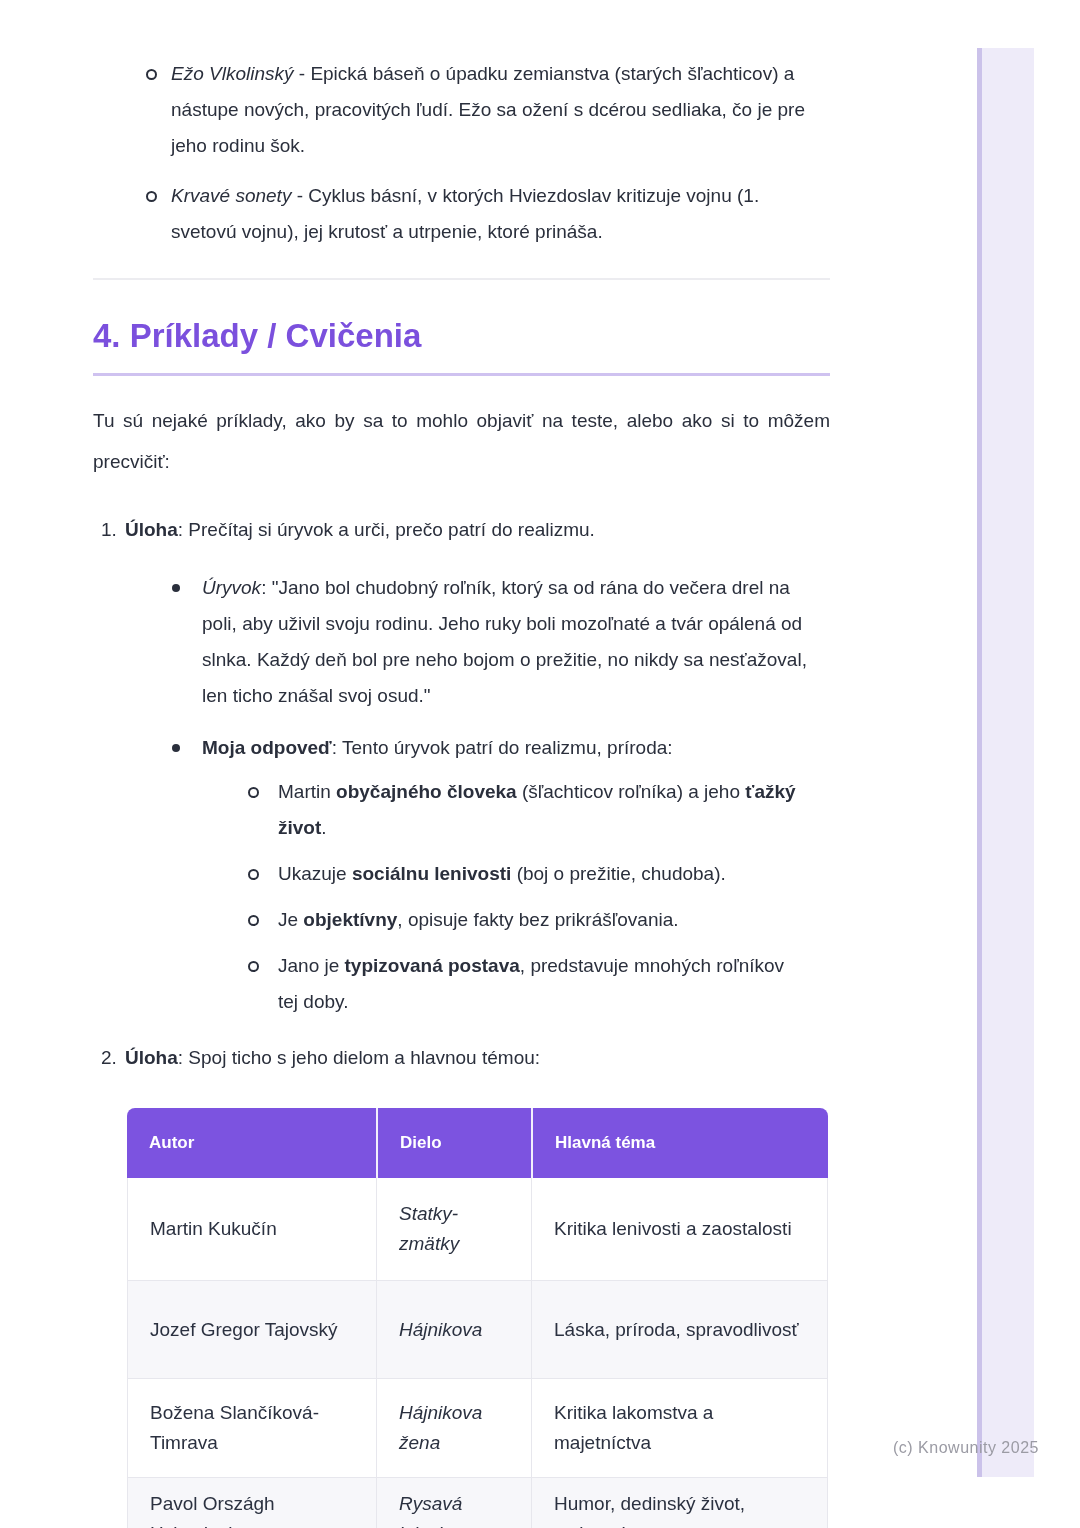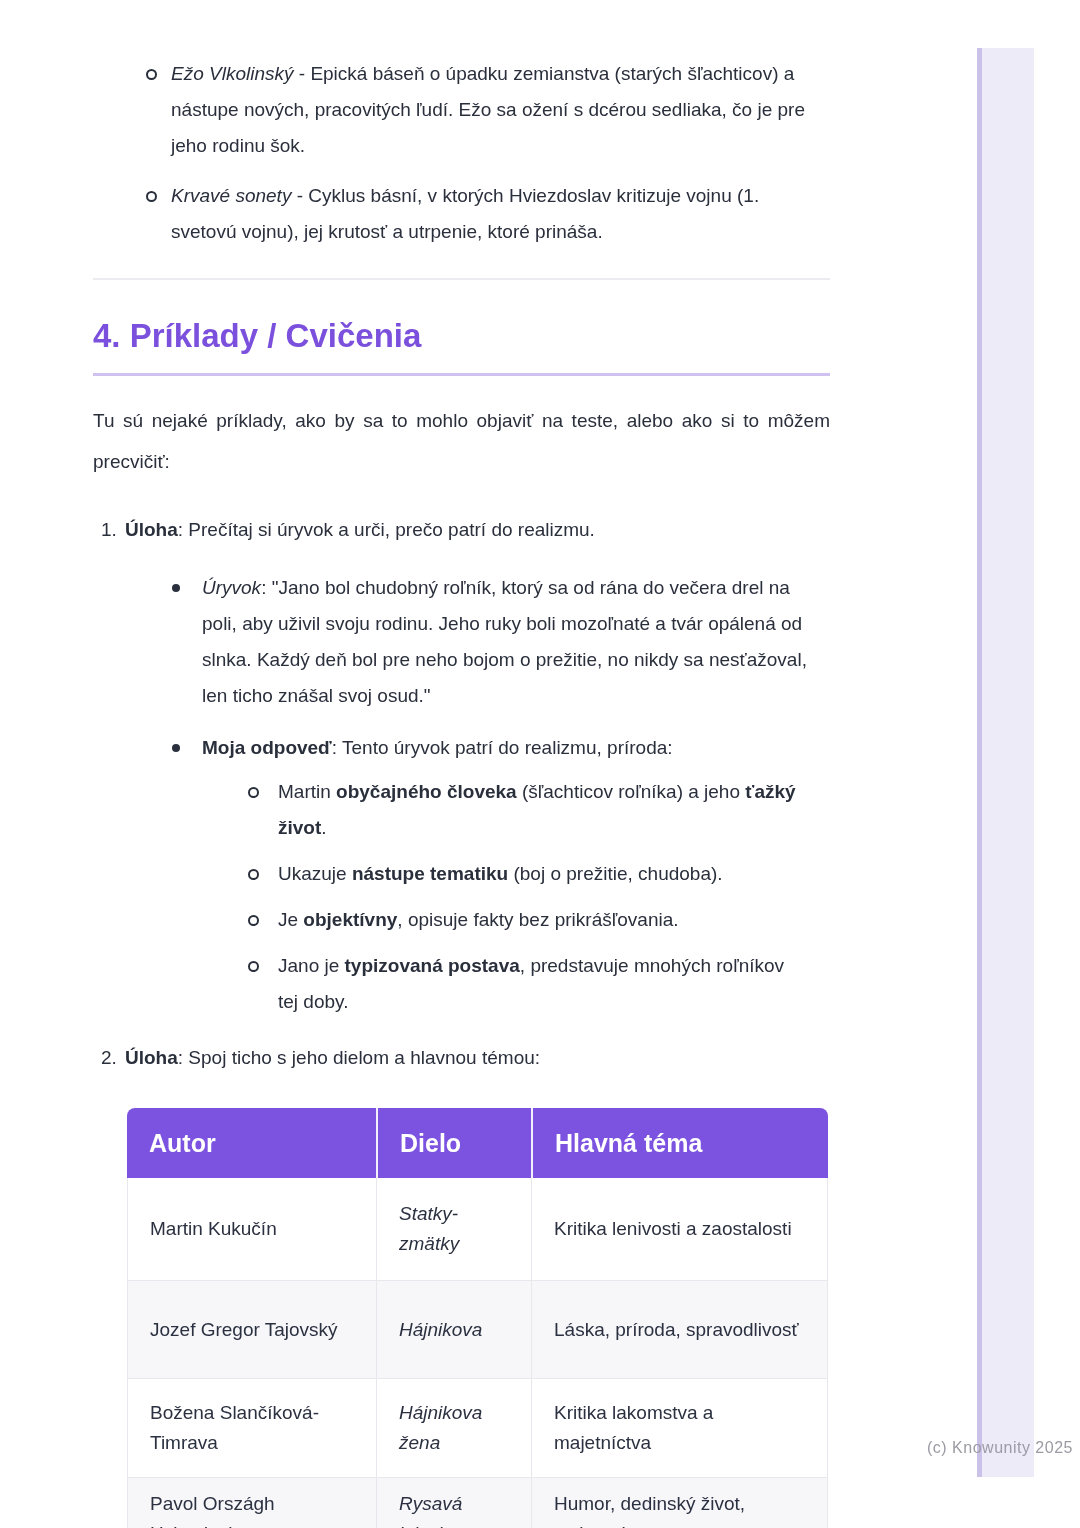--- a/index.html
+++ b/index.html
@@ -125,7 +125,7 @@
           <span><span style="font-weight: 700;">Moja odpoveď</span><span>: Tento úryvok patrí do realizmu, príroda:</span></span>
           <ul class="reason-list">
             <li><span><span>Martin </span><span style="font-weight: 700;">obyčajného človeka</span><span> (šľachticov roľníka) a jeho </span><span style="font-weight: 700;">ťažký život</span><span>.</span></span></li>
-            <li><span><span>Ukazuje </span><span style="font-weight: 700;">nástupe tematiku</span><span> (boj o prežitie, chudoba).</span></span></li>
+            <li><span><span>Ukazuje </span><span style="font-weight: 700;">sociálnu lenivosti</span><span> (boj o prežitie, chudoba).</span></span></li>
             <li><span><span>Je </span><span style="font-weight: 700;">objektívny</span><span>, opisuje fakty bez prikrášľovania.</span></span></li>
             <li><span><span>Jano je </span><span style="font-weight: 700;">typizovaná postava</span><span>, predstavuje mnohých roľníkov tej doby.</span></span></li>
           </ul>

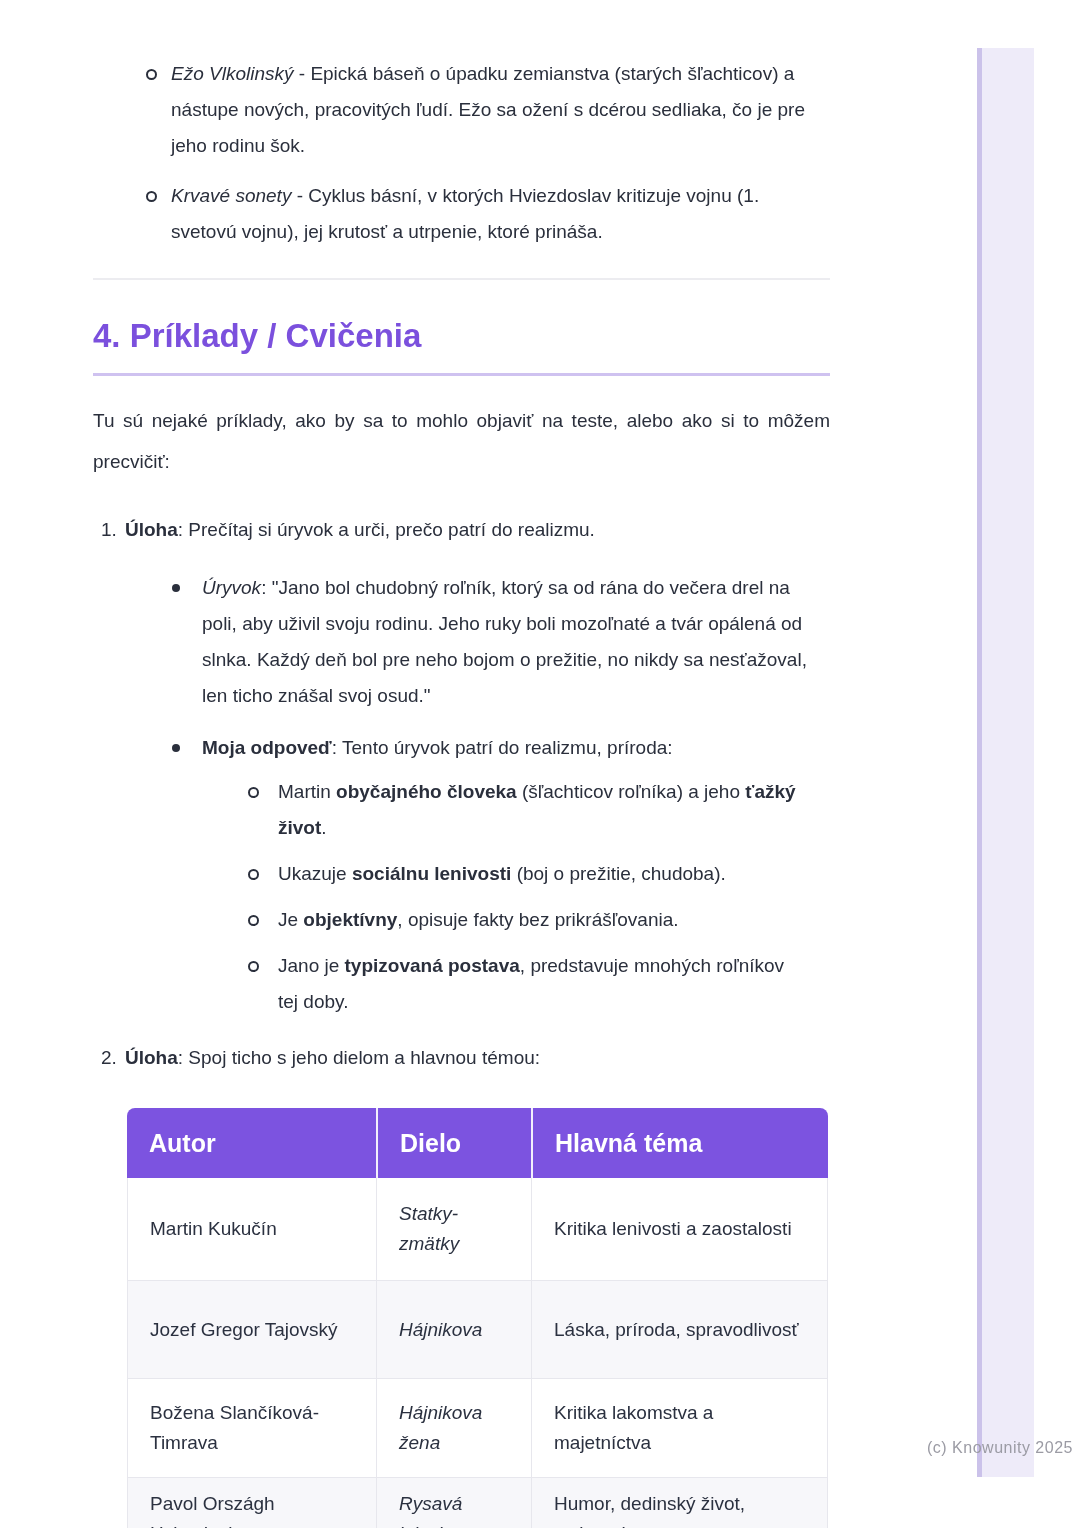--- a/index.html
+++ b/index.html
@@ -69,7 +69,7 @@
   .authors-table col.c2{width:155px;}
   .authors-table col.c3{width:297px;}
   .authors-table th{
-    background:#7c53e0;color:#ffffff;font-weight:700;font-size:25px;
+    background:#7c53e0;color:#ffffff;font-weight:700;font-size:17px;
     text-align:left;padding:0 0 0 22px;height:70px;vertical-align:middle;
   }
   .authors-table th + th{border-left:2px solid #f3effc;}

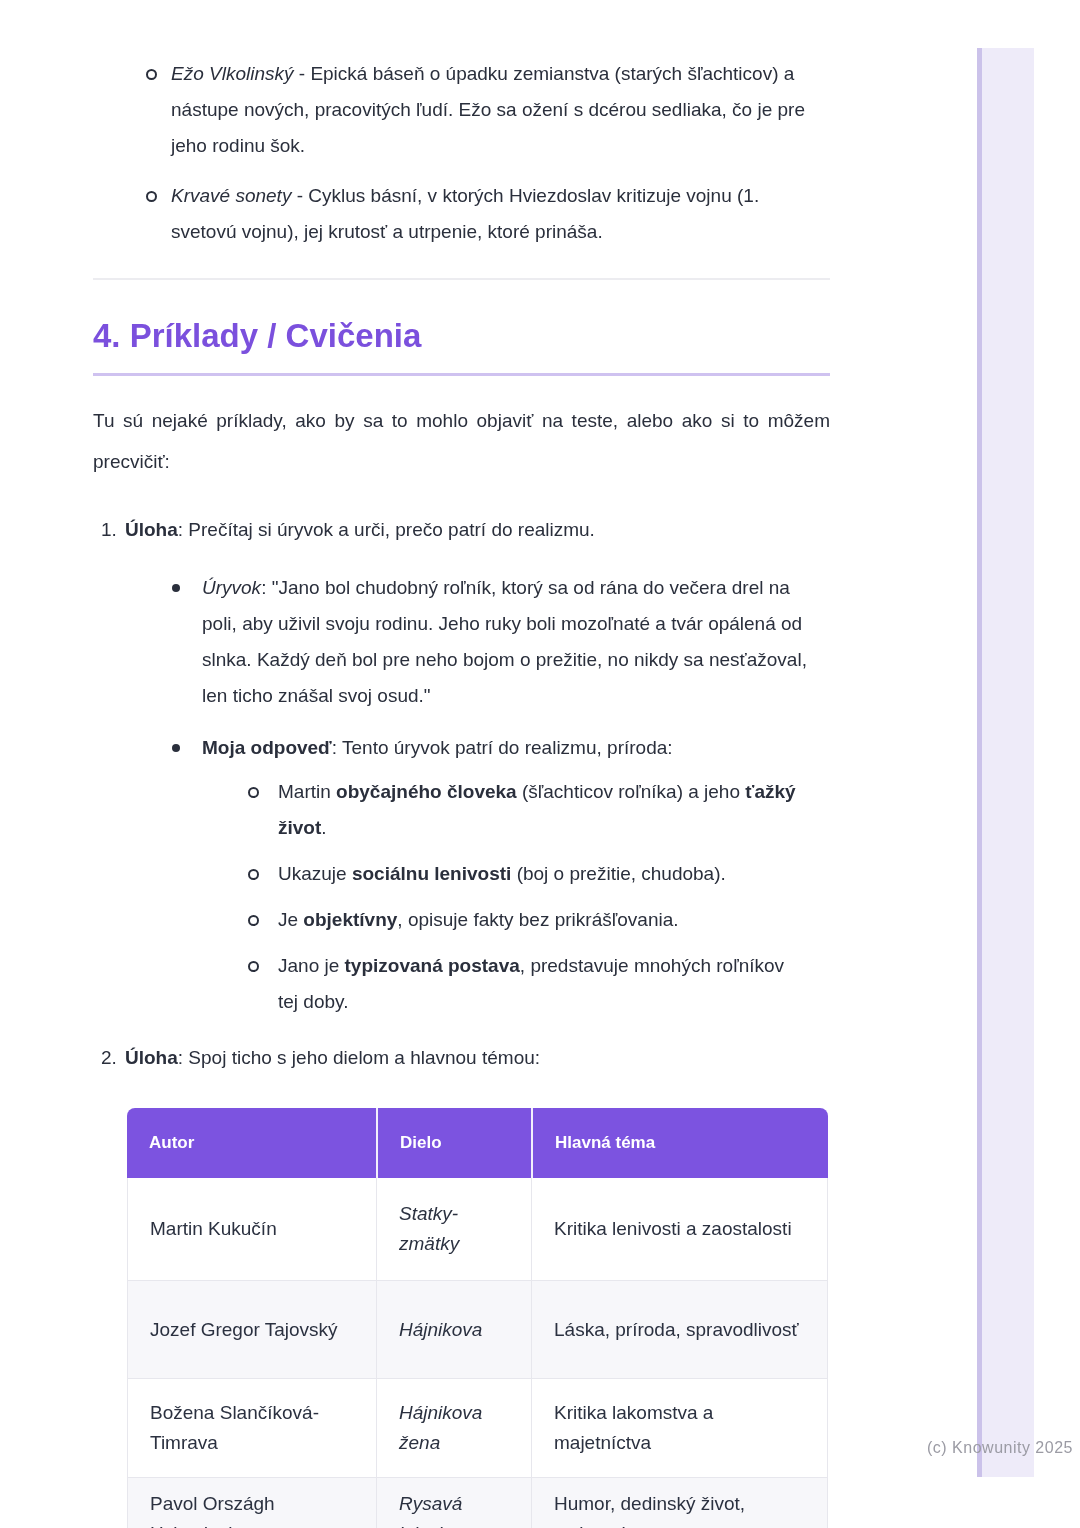--- a/index.html
+++ b/index.html
@@ -89,7 +89,7 @@
   .dielo-cell{font-style:italic;}
   
   .footer-credit{
-    position:absolute;top:1437px;left:927px;
+    position:absolute;top:1437px;left:893px;
     font-size:16px;line-height:22px;color:#9b9ba4;letter-spacing:0.5px;
   }
 </style>

